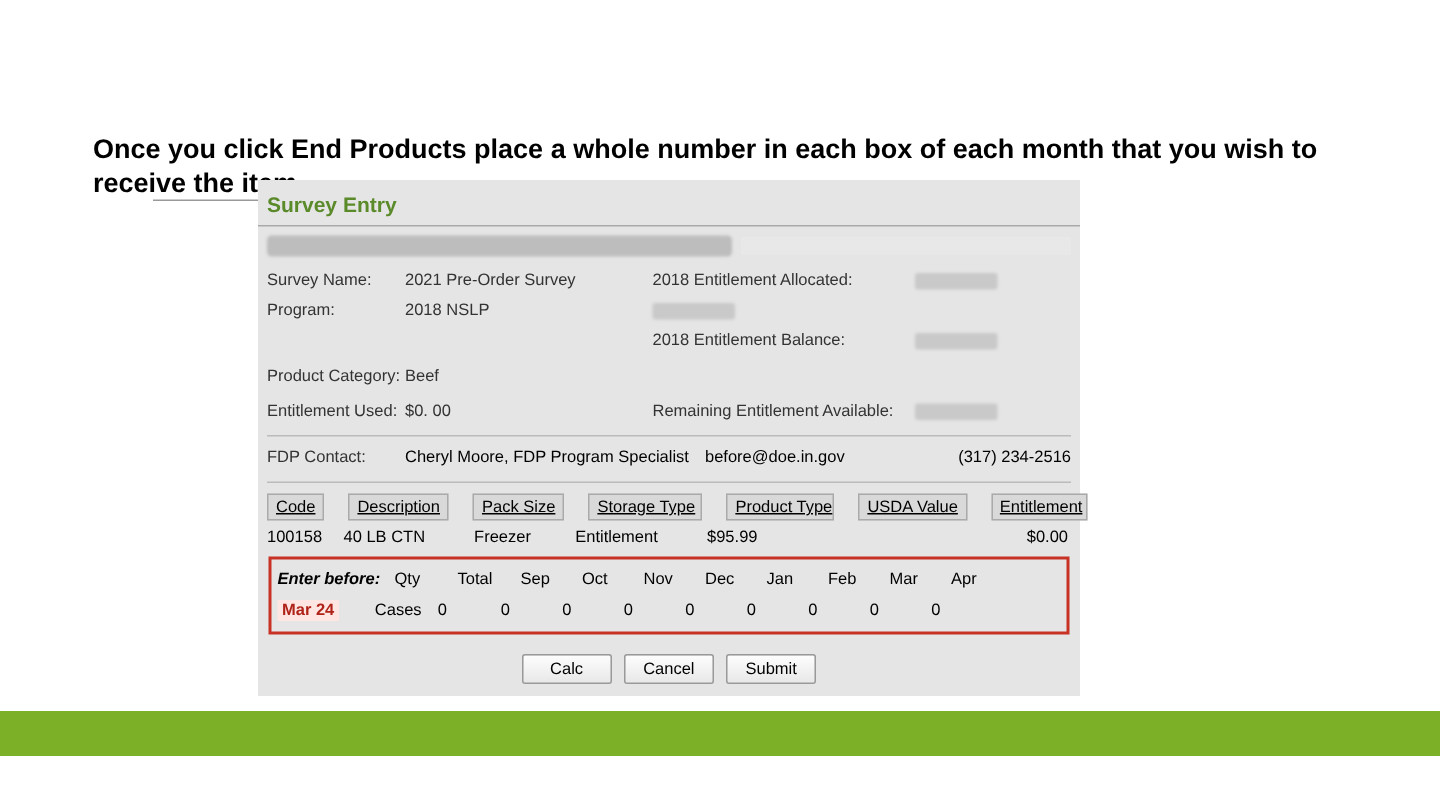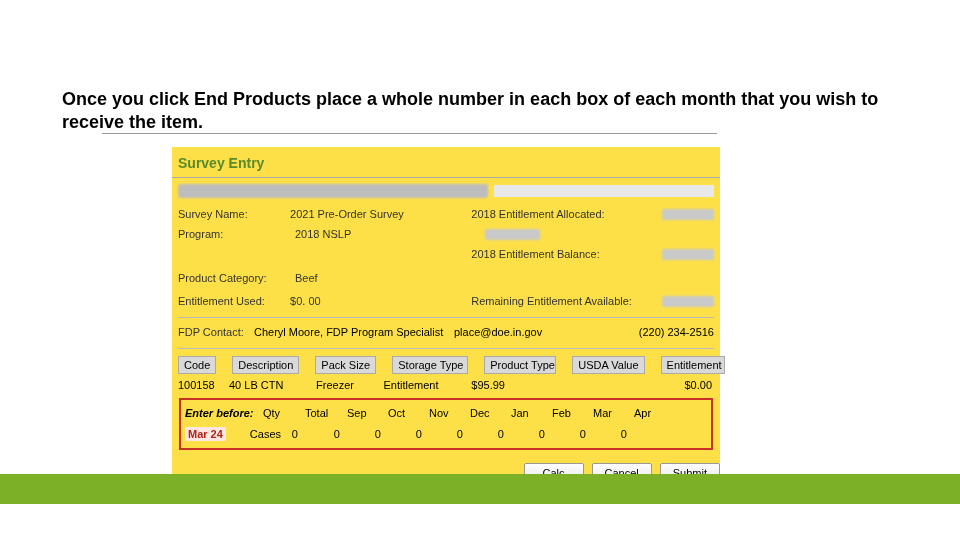--- a/index.html
+++ b/index.html
@@ -6,7 +6,7 @@
   body { font-family: Arial, sans-serif; background: #fff; width: 960px; height: 540px; position: relative; overflow: hidden; }
   .heading { position: absolute; left: 62px; top: 88px; width: 840px; font-weight: bold; font-size: 18px; line-height: 1.25; }
   .heading-underline { position: absolute; left: 102px; top: 133px; width: 615px; border-top: 1px solid #999; }
-  .panel { position: absolute; left: 172px; top: 147px; width: 548px; background: #fde047; }
+  .panel { position: absolute; left: 172px; top: 120px; width: 548px; background: #e5e5e5; }
   .panel-title { color: #5a8a2a; font-weight: bold; font-size: 14px; padding: 8px 6px 6px 6px; }
   .panel-title-underline { border-bottom: 1px solid #aaa; margin-bottom: 4px; }
   .org-row { display: flex; align-items: center; gap: 6px; padding: 2px 6px 6px 6px; }

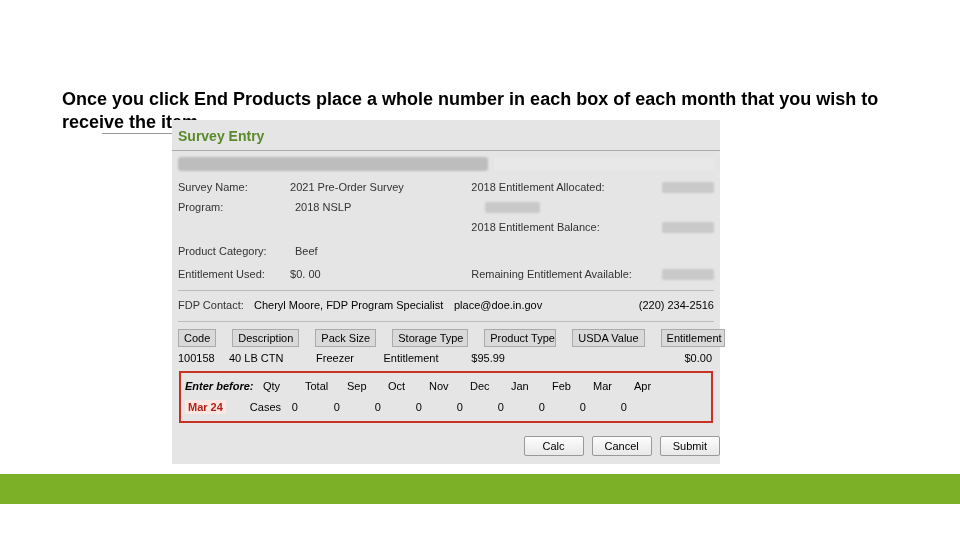--- a/index.html
+++ b/index.html
@@ -13,7 +13,7 @@
   .org-pill { width: 310px; height: 14px; background: #bdbdbd; border-radius: 3px; filter: blur(1.2px); }
   .org-bar { flex: 1; height: 12px; background: #e8e8e8; }
   .info-grid { padding: 0 6px; font-size: 11px; }
-  .info-row { display: flex; height: 20px; align-items: center; gap: 25px; }
+  .info-row { display: flex; height: 20px; align-items: center; }
   .lab { width: 92px; color: #333; }
   .val { width: 165px; color: #333; }
   .lab2 { width: 175px; color: #333; }

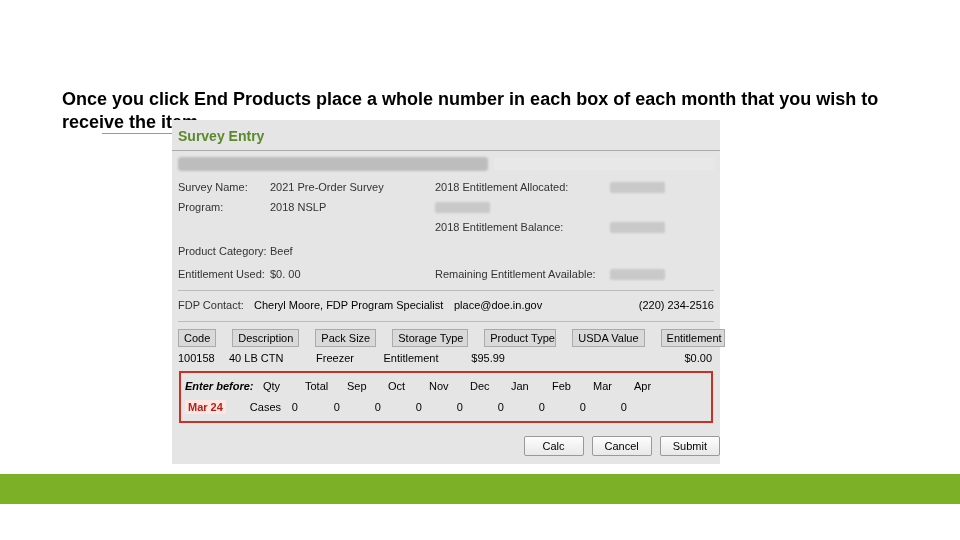--- a/index.html
+++ b/index.html
@@ -20,7 +20,7 @@
   .smudge { width: 55px; height: 11px; background: #c9c9c9; border-radius: 2px; filter: blur(1.2px); }
   .sep { border-top: 1px solid #bbb; margin: 6px 6px 4px 6px; }
   .contact { display: flex; align-items: center; padding: 4px 6px; font-size: 11px; }
-  .contact .lab { width: 76px; }
+  .contact .lab { width: 92px; }
   .contact .name { width: 200px; }
   .contact .email { width: 120px; }
   .contact .phone { margin-left: auto; }

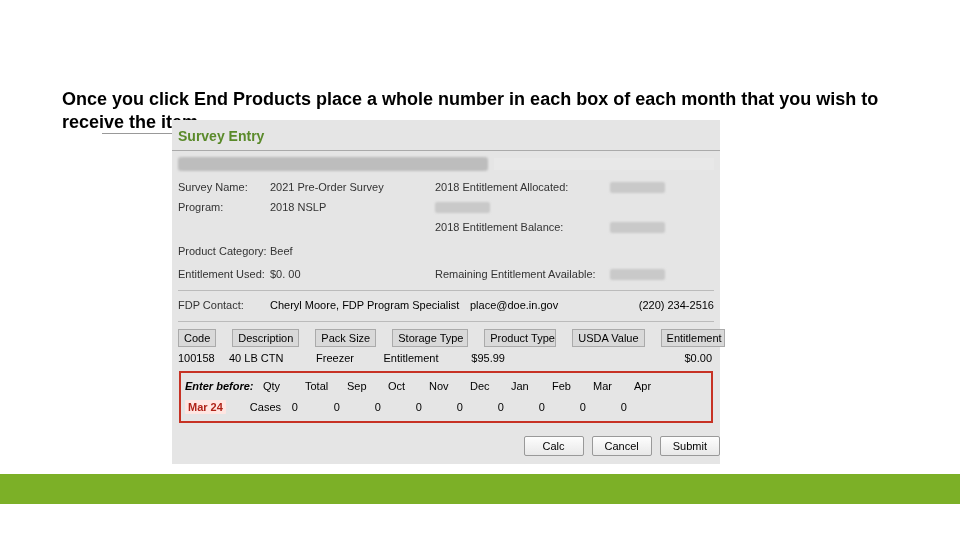--- a/index.html
+++ b/index.html
@@ -103,7 +103,7 @@
   <div class="contact">
     <div class="lab">FDP Contact:</div>
     <div class="name">Cheryl Moore, FDP Program Specialist</div>
-    <div class="email">place@doe.in.gov</div>
+    <div class="email">before@doe.in.gov</div>
     <div class="phone">(220) 234-2516</div>
   </div>
 

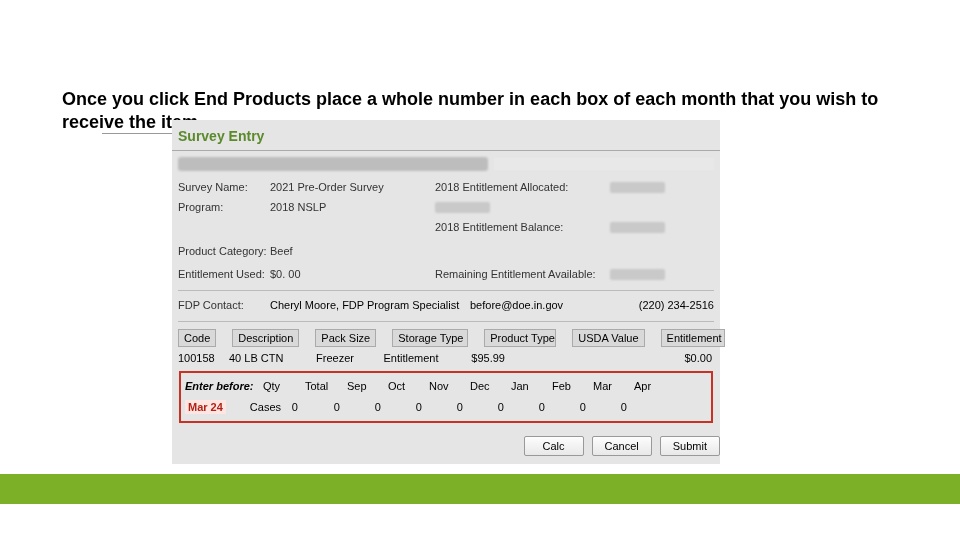--- a/index.html
+++ b/index.html
@@ -104,7 +104,7 @@
     <div class="lab">FDP Contact:</div>
     <div class="name">Cheryl Moore, FDP Program Specialist</div>
     <div class="email">before@doe.in.gov</div>
-    <div class="phone">(220) 234-2516</div>
+    <div class="phone">(317) 234-2516</div>
   </div>
 
   <div class="sep"></div>

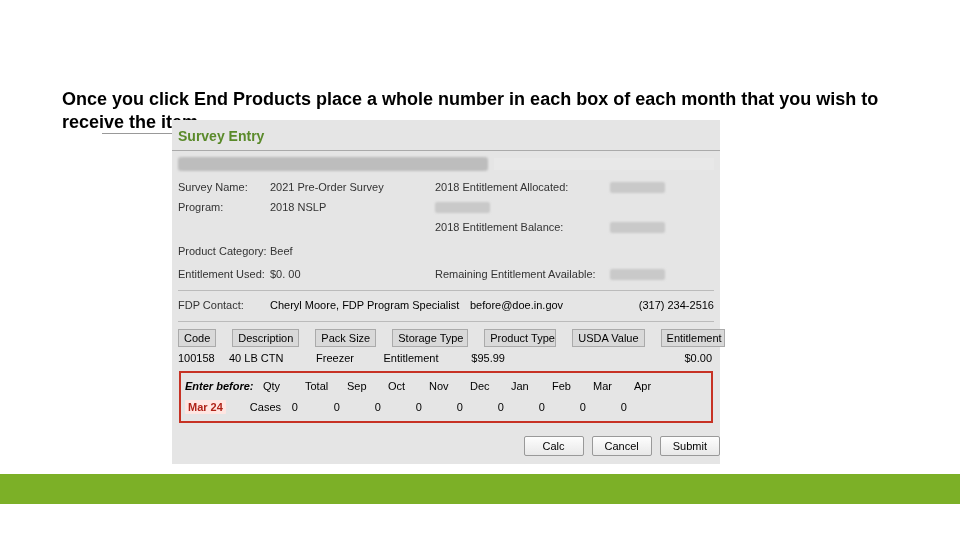--- a/index.html
+++ b/index.html
@@ -24,7 +24,7 @@
   .contact .name { width: 200px; }
   .contact .email { width: 120px; }
   .contact .phone { margin-left: auto; }
-  .cols { display: flex; padding: 0 6px; gap: 16px; font-size: 11px; }
+  .cols { display: flex; padding: 0 6px; gap: 16px; font-size: 11px; text-decoration: underline; }
   .hdr { background: #d9d9d9; border: 1px solid #aaa; padding: 2px 5px; text-align: center; white-space: nowrap; margin-top: 3px; margin-bottom: 3px; }
   .hc-code { width: 52px; text-align: left; }
   .hc-desc { width: 170px; text-align: left; }

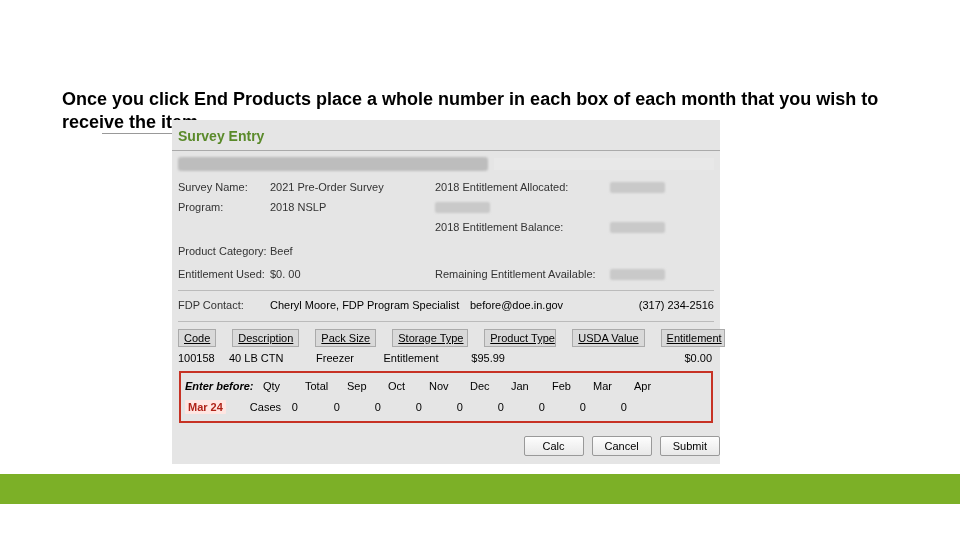--- a/index.html
+++ b/index.html
@@ -49,7 +49,7 @@
   .rb-tot { width: 42px; }
   .m { width: 41px; }
   .m2 { width: 41px; }
-  .btnrow { display: flex; justify-content: flex-end; gap: 8px; padding: 10px 0 8px 0; }
+  .btnrow { display: flex; justify-content: center; gap: 8px; padding: 10px 0 8px 0; }
   .btn { min-width: 60px; padding: 3px 12px; font-size: 11px; background: linear-gradient(#fdfdfd,#e8e8e8); border: 1px solid #999; border-radius: 2px; cursor: pointer; }
   .footbar { position: absolute; left: 0; right: 0; bottom: 36px; height: 30px; background: #7cb027; }
 </style>

